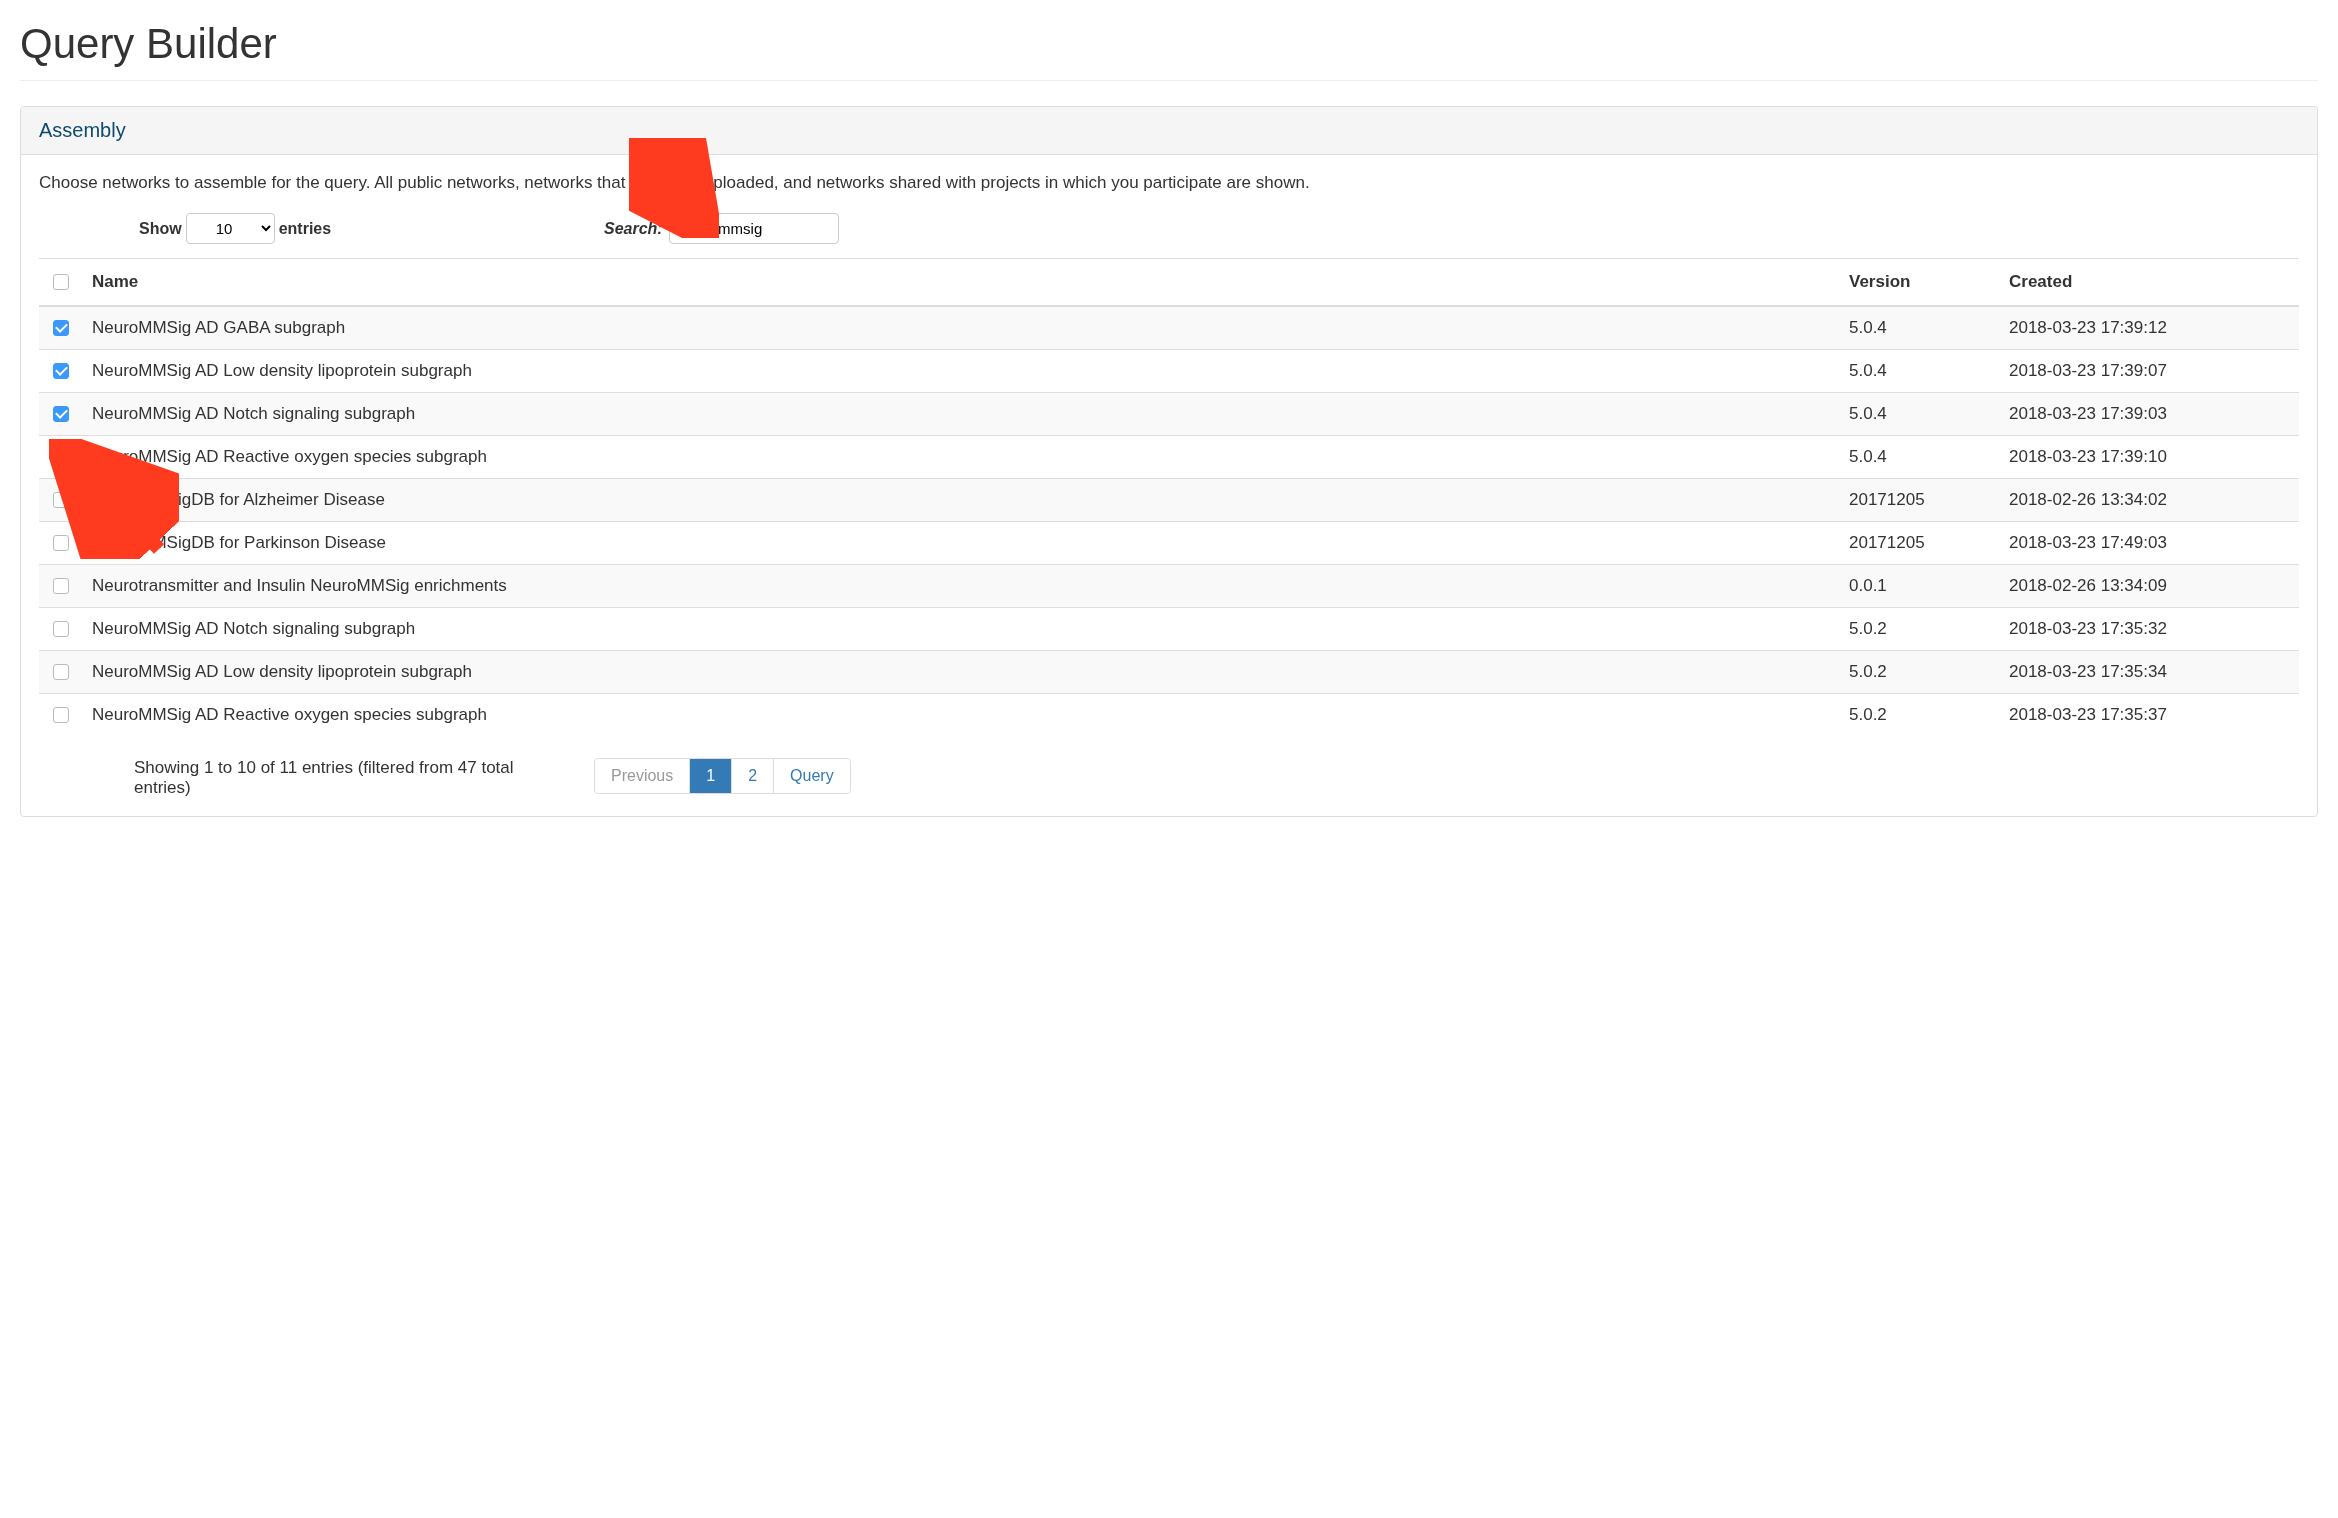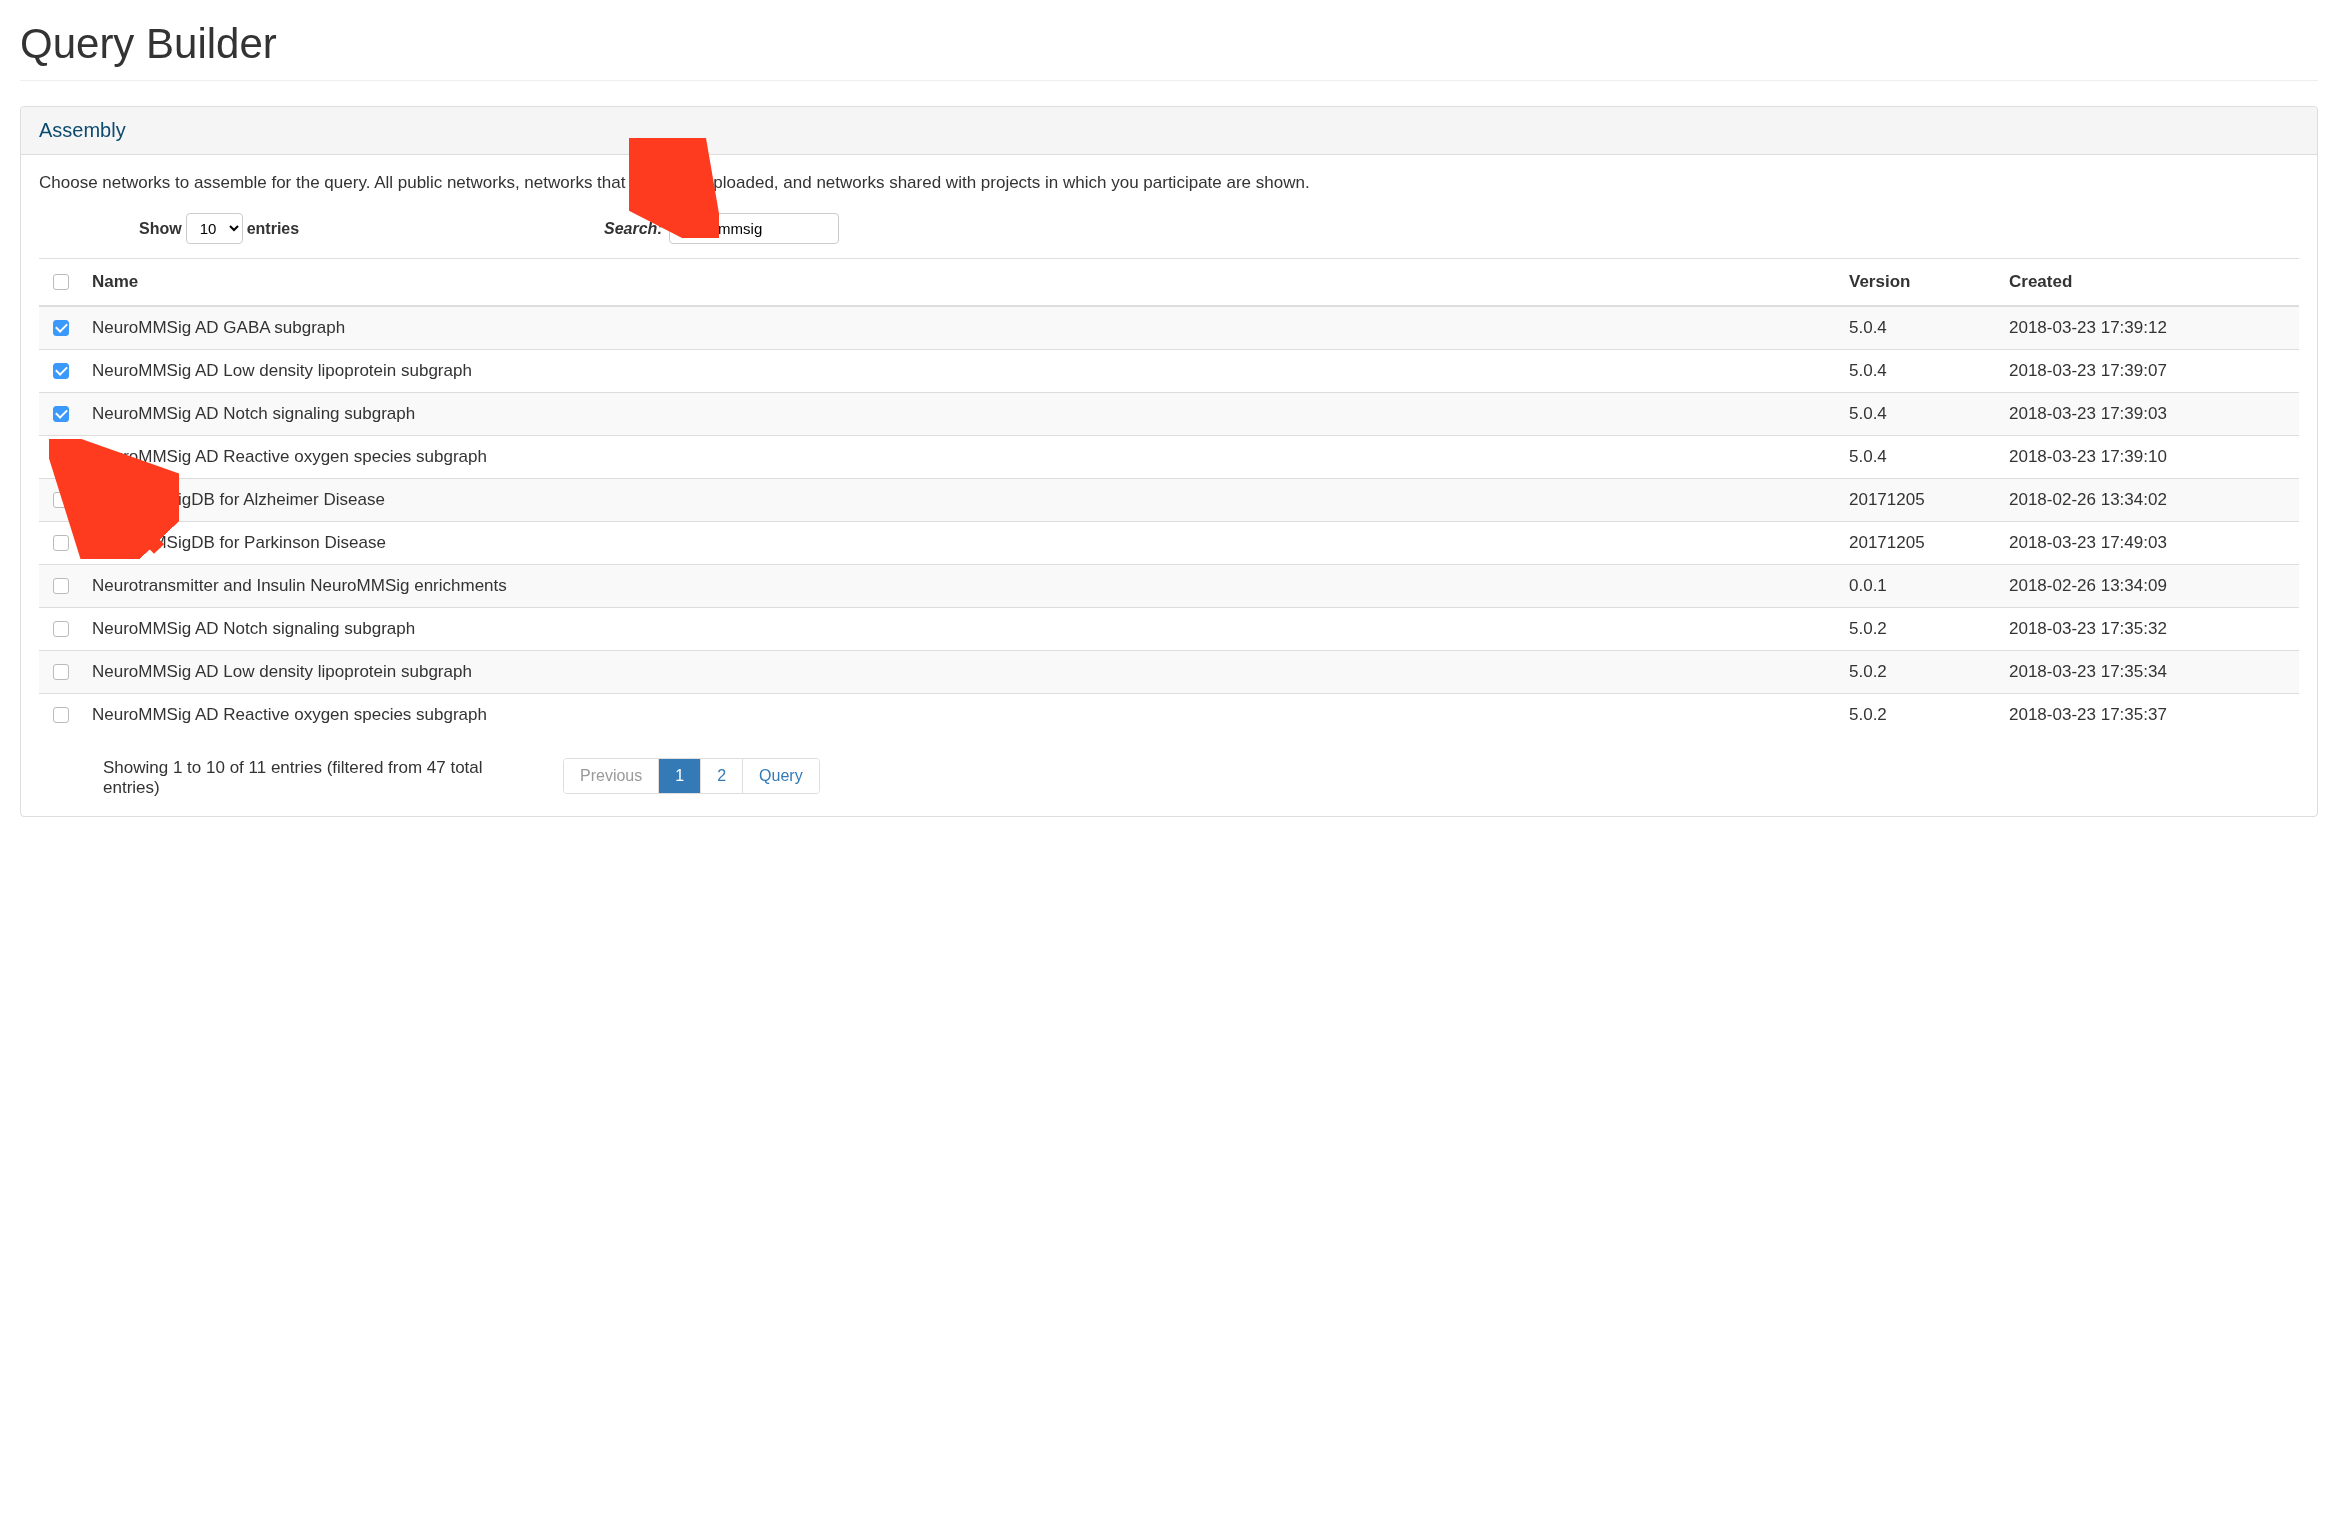--- a/index.html
+++ b/index.html
@@ -58,7 +58,7 @@
   .show-entries label { font-weight: 700; }
   .show-entries-suffix { font-weight: 700; }
   .show-entries select {
-    padding: 5px 9px;
+    padding: 5px 25px;
     border: 1px solid #ccc;
     border-radius: 4px;
     font-size: 15px;

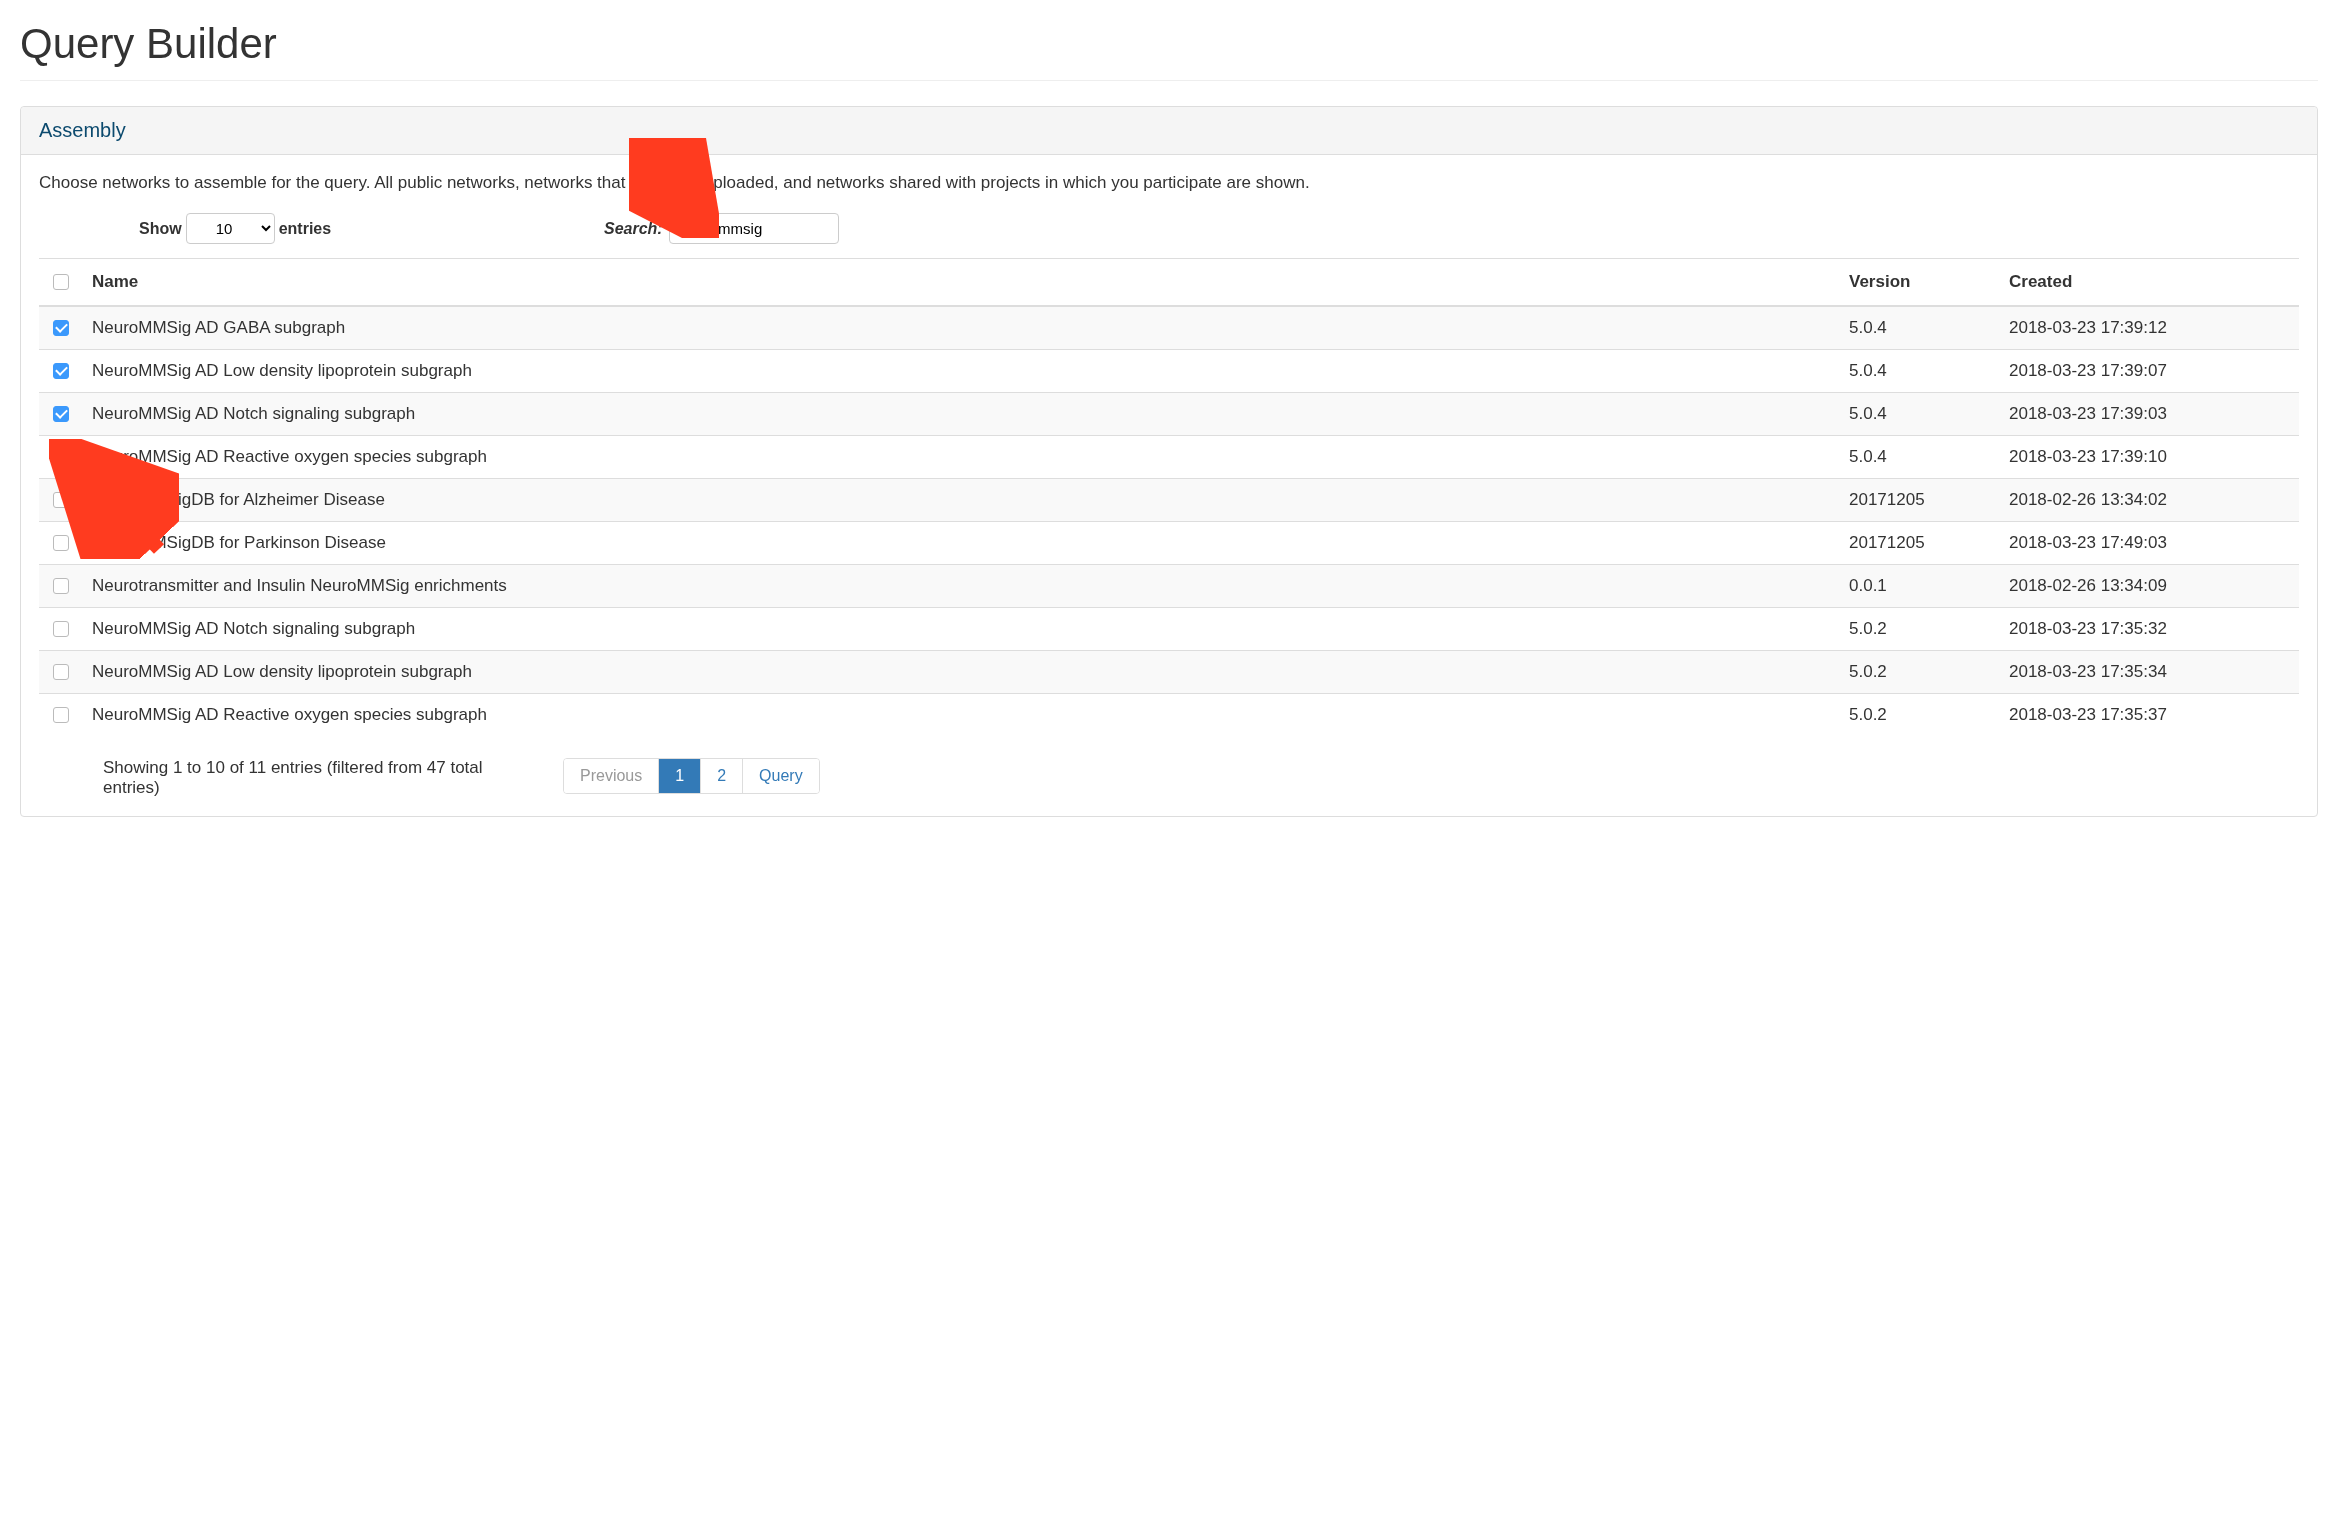--- a/index.html
+++ b/index.html
@@ -145,7 +145,7 @@
     margin-top: 22px;
   }
   .footer-info {
-    margin-left: 64px;
+    margin-left: 95px;
     max-width: 400px;
     font-size: 17px;
     color: #333;

